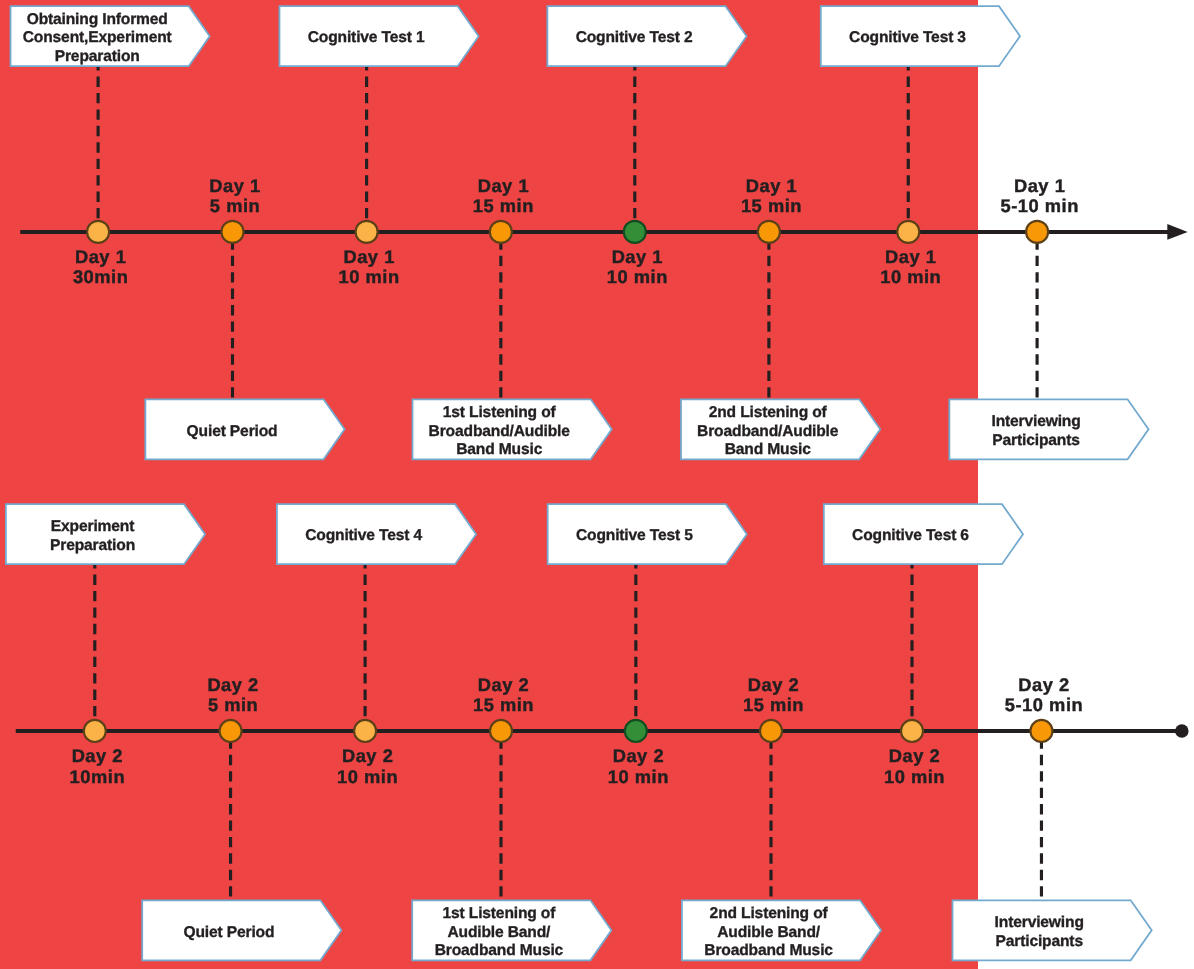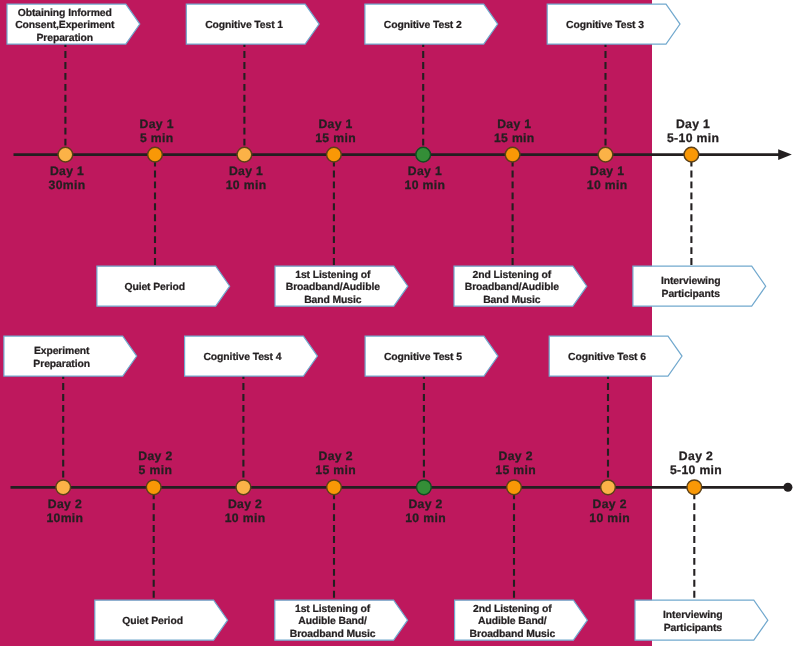--- a/index.html
+++ b/index.html
@@ -6,7 +6,7 @@
   html,body{margin:0;padding:0;background:#ffffff;}
   body{width:796px;height:646px;overflow:hidden;
        font-family:"Liberation Sans",sans-serif;-webkit-font-smoothing:antialiased;text-rendering:geometricPrecision;}
-  #stage{position:relative;width:652px;height:646px;background:#be185d;}
+  #stage{position:relative;width:652px;height:646px;background:#ef4444;}
   svg{display:block;shape-rendering:geometricPrecision;}
   .flag-label{font-size:10.4px;font-weight:bold;text-anchor:middle;
               stroke:#231f20;stroke-width:0.22px;paint-order:stroke fill;

